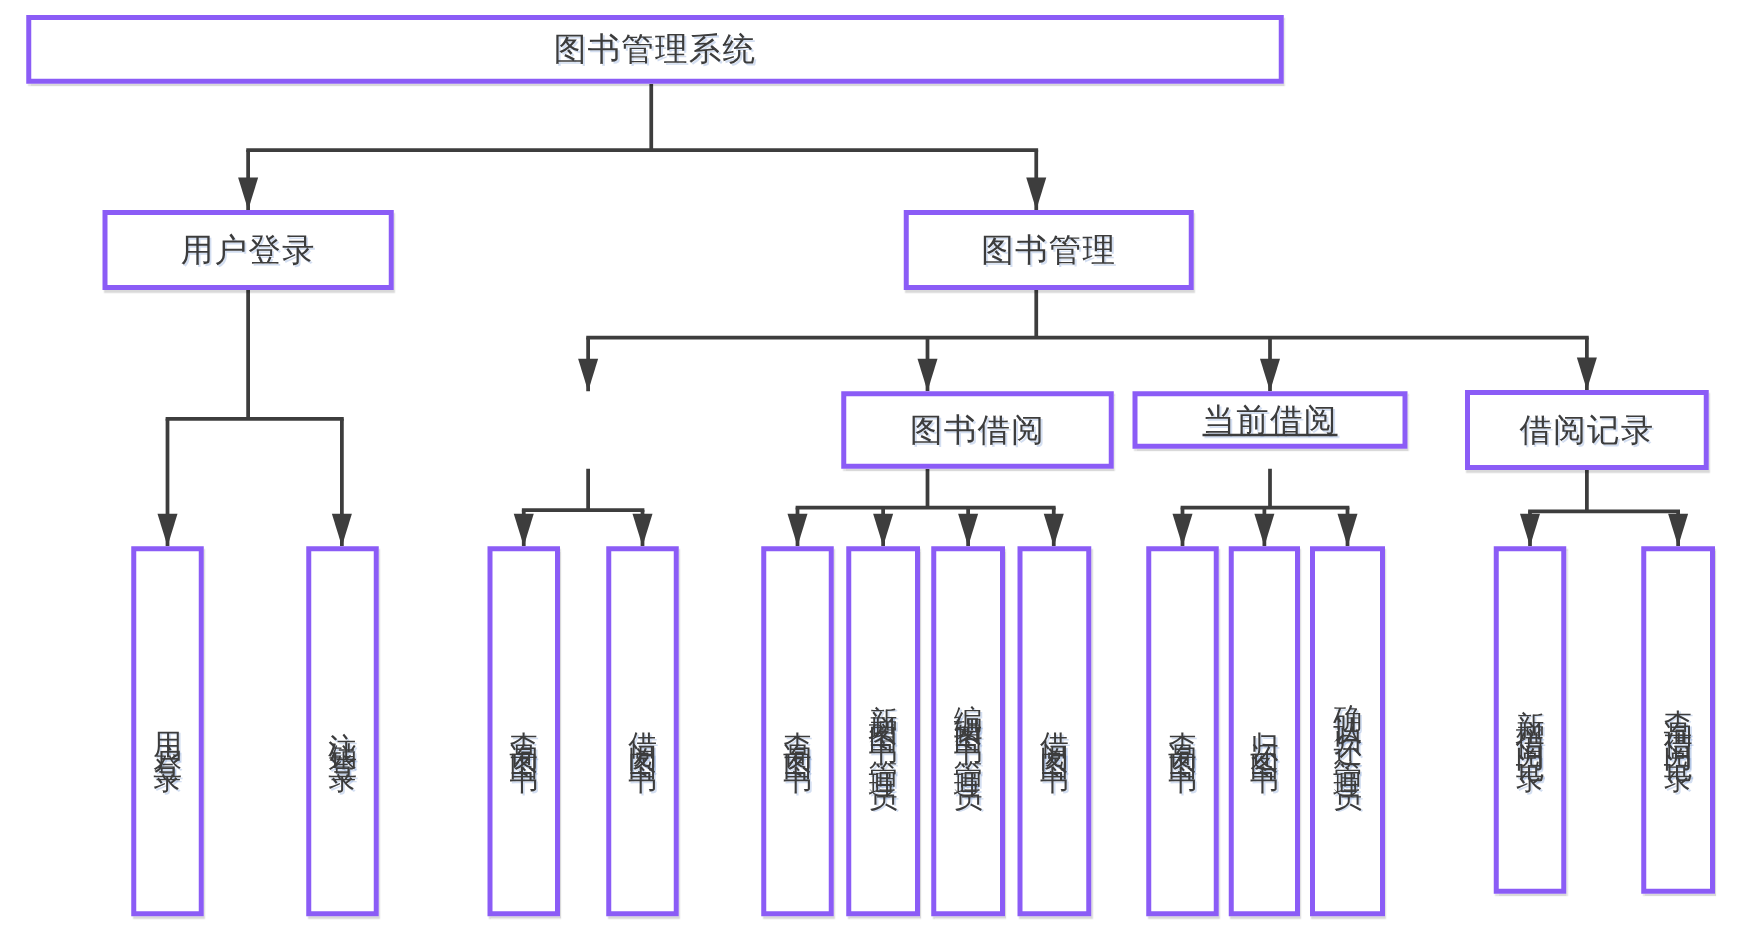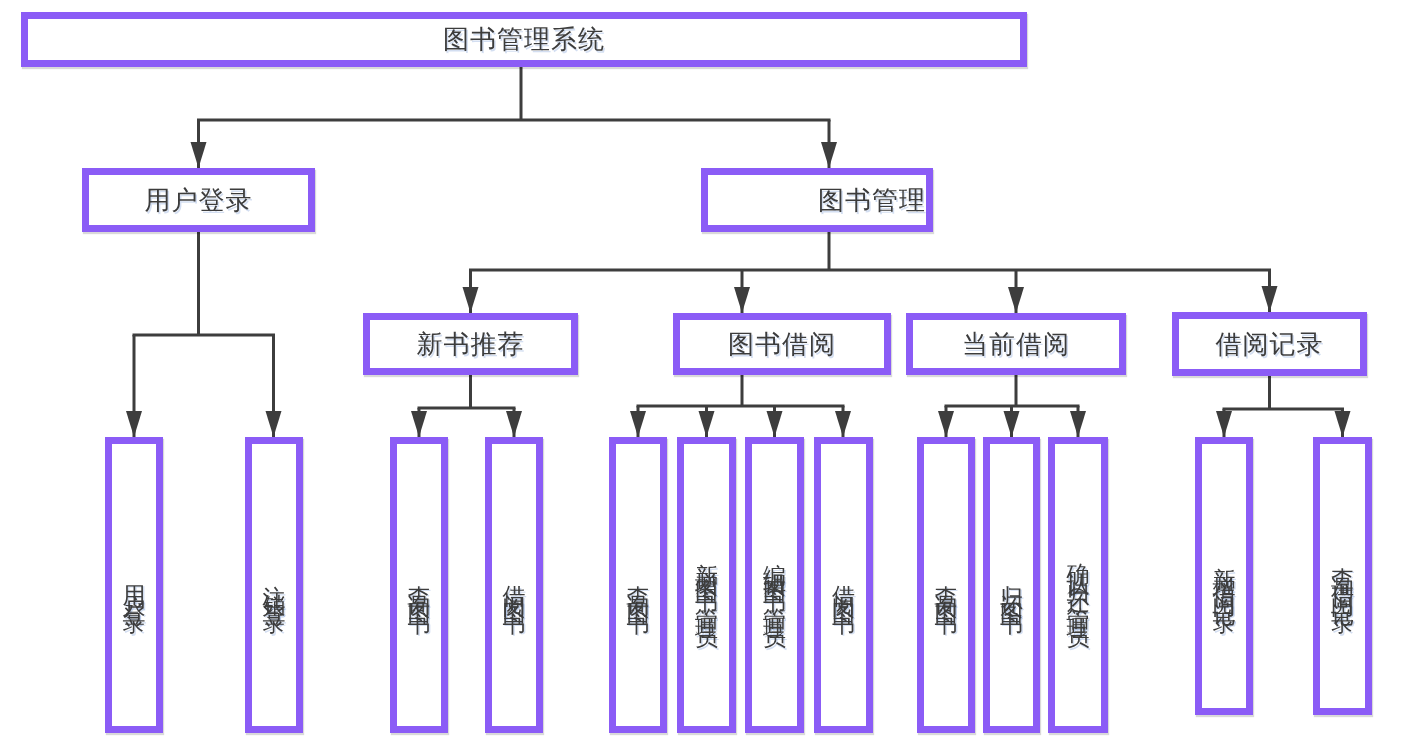--- a/index.html
+++ b/index.html
@@ -15,7 +15,7 @@
   .hnode,.vnode{
     position:absolute;
     background:#ffffff;
-    border:7px solid #8b5cf6;
+    border:4px solid #8b5cf6;
     display:flex;align-items:center;justify-content:center;
     color:#3c3c3c;
     z-index:2;

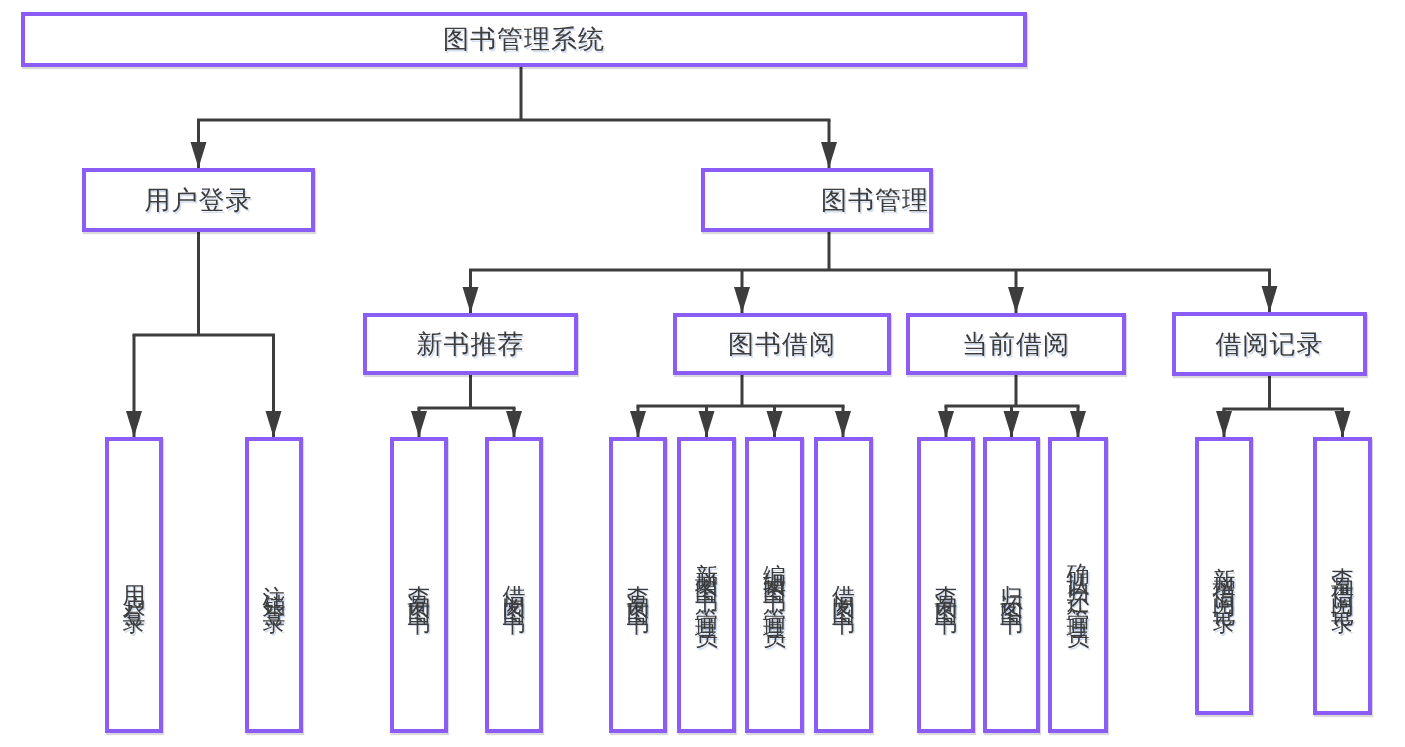--- a/index.html
+++ b/index.html
@@ -107,7 +107,7 @@
   <div class="hnode" style="left:82px;top:168px;width:233px;height:64px;">
     <span>用户登录</span>
   </div>
-  <div class="hnode" style="left:701px;top:168px;width:232px;height:64px;justify-content:flex-end;">
+  <div class="hnode" style="left:723px;top:168px;width:232px;height:64px;">
     <span>图书管理</span>
   </div>
 

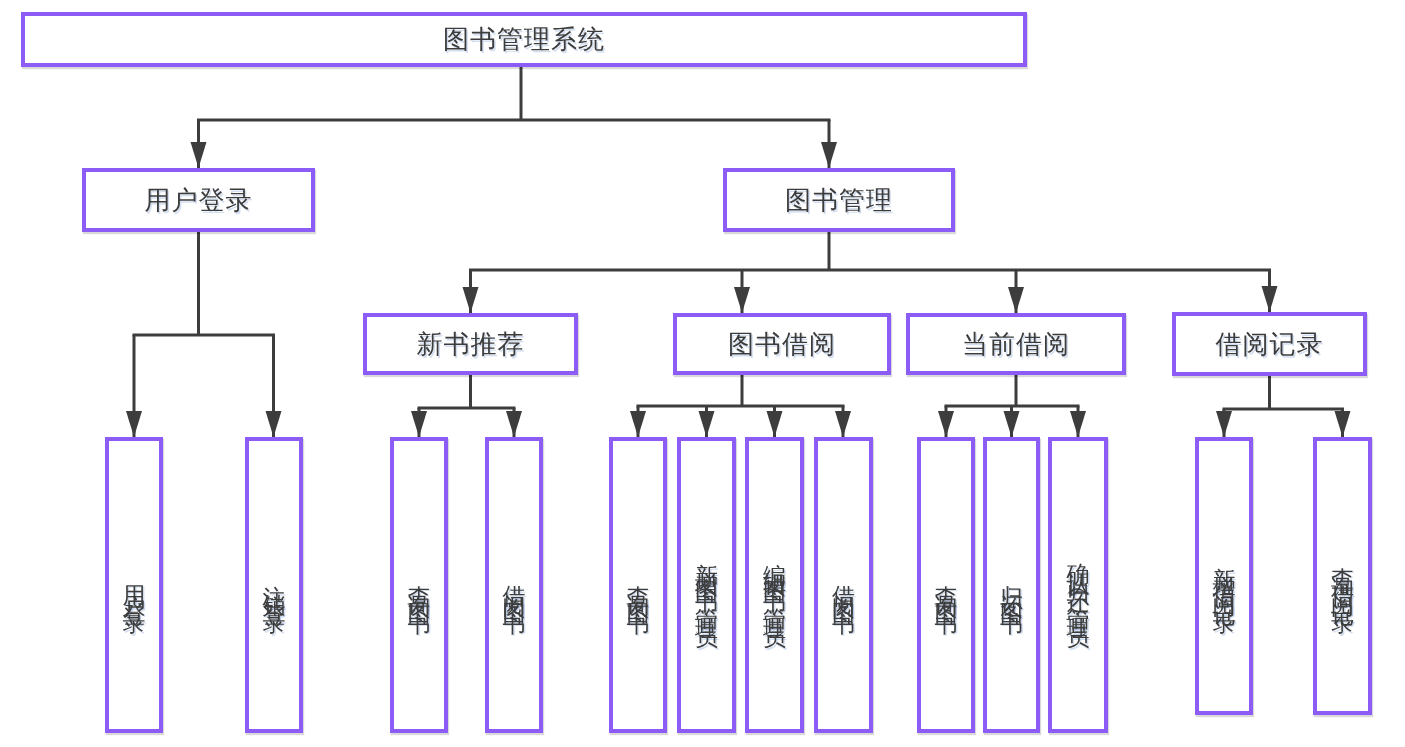--- a/index.html
+++ b/index.html
@@ -111,9 +111,6 @@
     <span>图书管理</span>
   </div>
 
-  <div class="hnode" style="left:363px;top:313px;width:215px;height:62px;">
-    <span>新书推荐</span>
-  </div>
   <div class="hnode" style="left:633px;top:313px;width:218px;height:62px;margin-left:40px;">
     <span>图书借阅</span>
   </div>

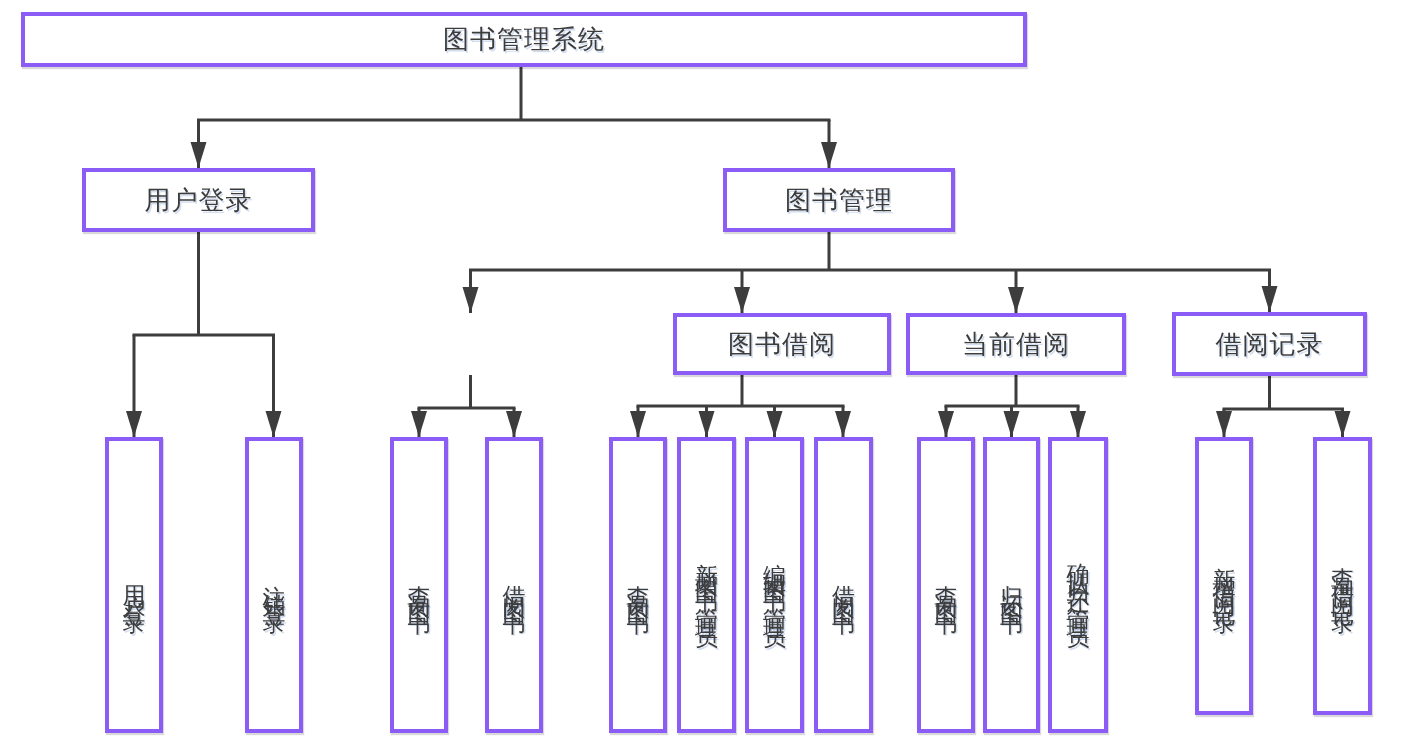--- a/index.html
+++ b/index.html
@@ -114,7 +114,7 @@
   <div class="hnode" style="left:633px;top:313px;width:218px;height:62px;margin-left:40px;">
     <span>图书借阅</span>
   </div>
-  <div class="hnode" style="left:906px;top:313px;width:220px;height:62px;">
+  <div class="hnode" style="left:906px;top:313px;width:220px;height:46px;text-decoration:underline;">
     <span>当前借阅</span>
   </div>
   <div class="hnode" style="left:1172px;top:312px;width:195px;height:64px;">

